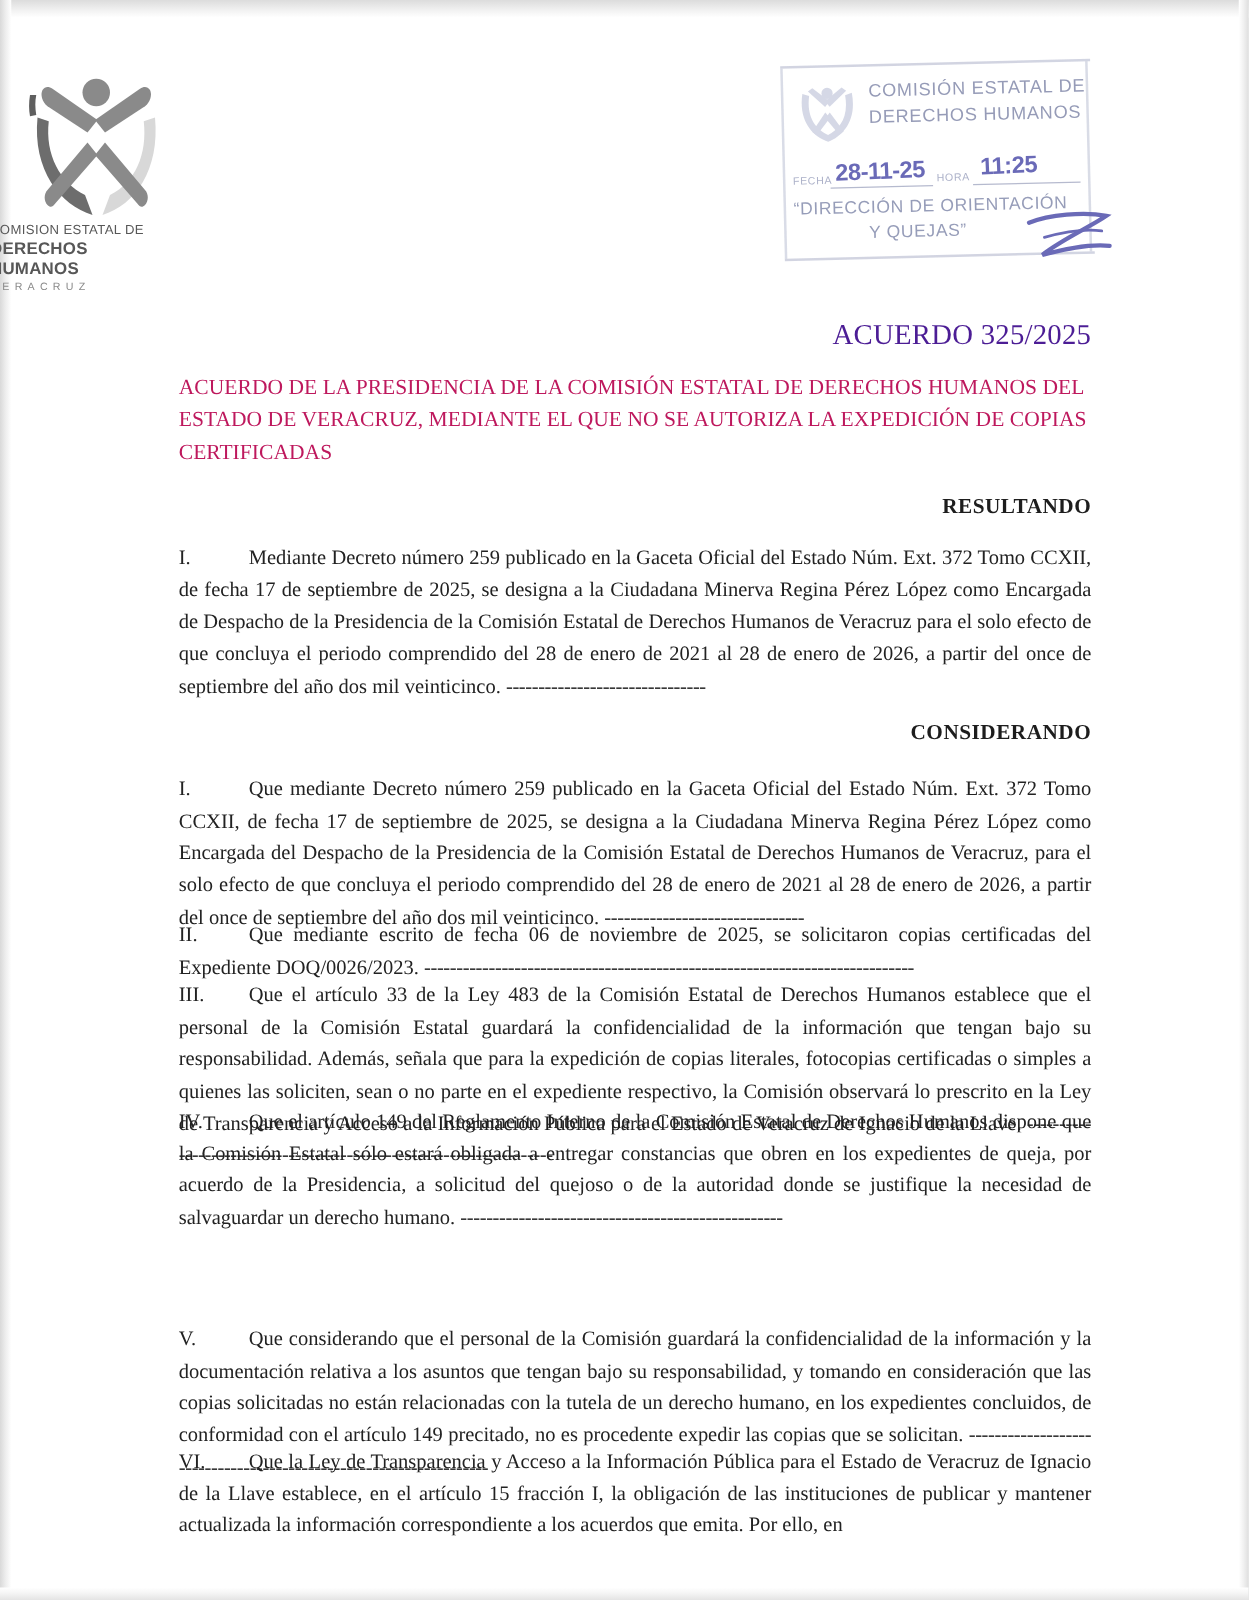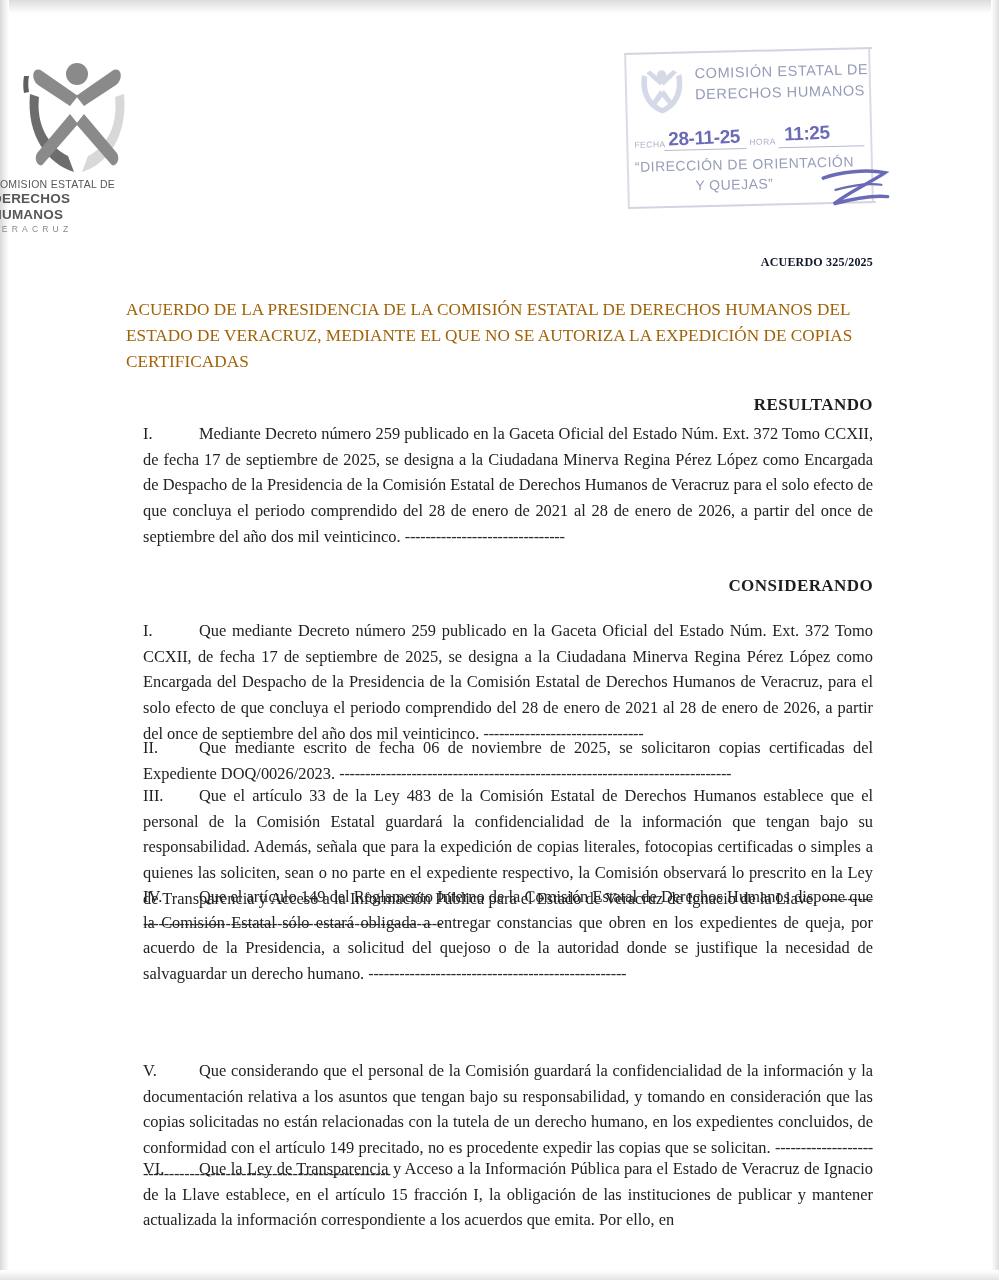--- a/index.html
+++ b/index.html
@@ -169,10 +169,10 @@
     top: 255px;
     width: 730px;
     text-align: right;
-    font-size: 12px;
-    font-weight: bold;
+    font-size: 23px;
+    font-weight: normal;
     letter-spacing: 0.2px;
-    color: #0f172a;
+    color: #4c1d95;
   }
   .doc-title {
     position: absolute;

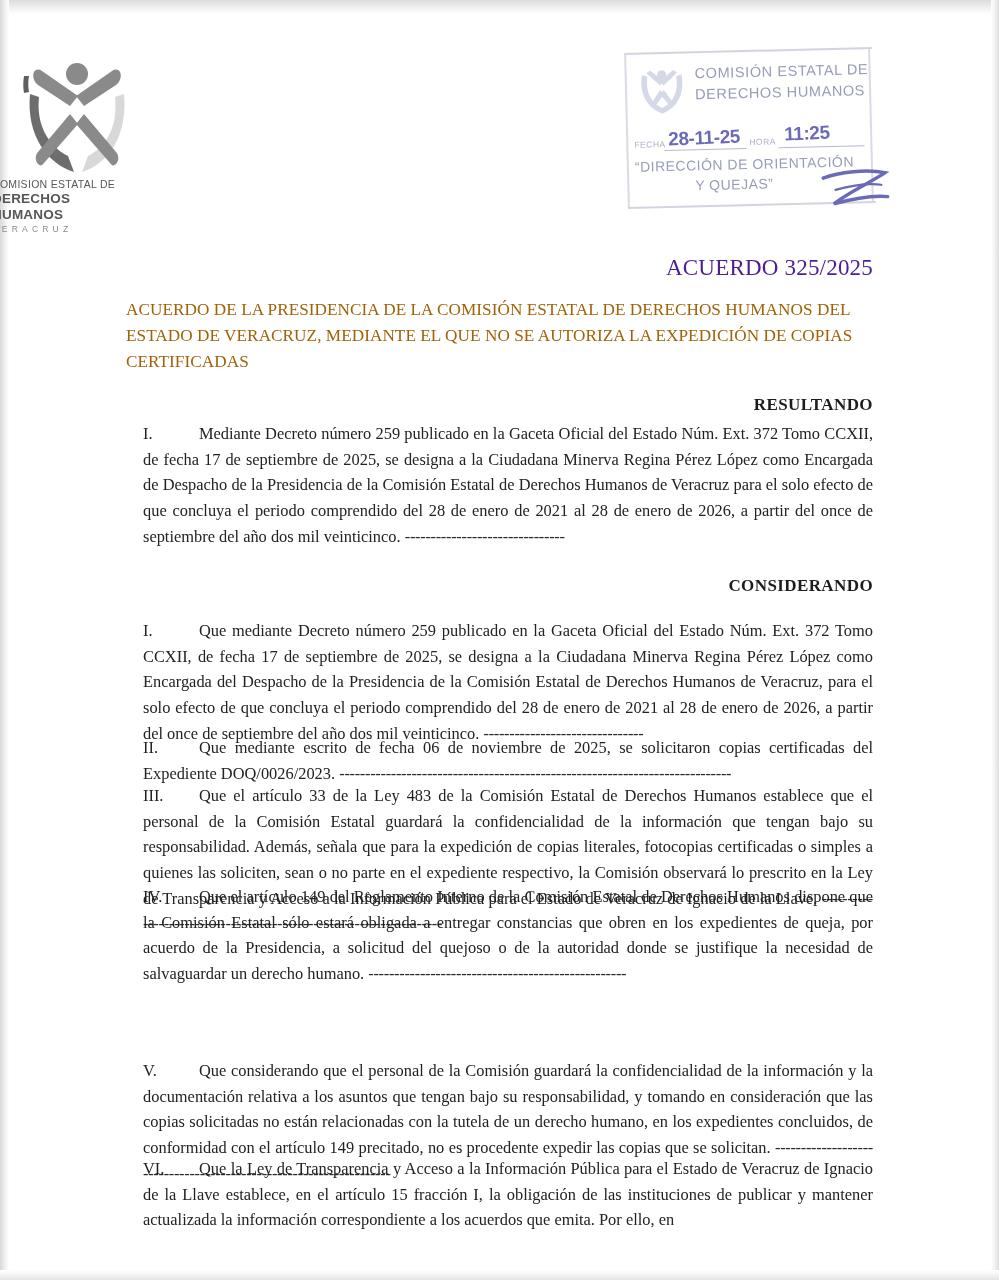--- a/index.html
+++ b/index.html
@@ -176,12 +176,12 @@
   }
   .doc-title {
     position: absolute;
-    left: 126px;
+    left: 143px;
     top: 297px;
     width: 730px;
     font-size: 17.2px;
     line-height: 1.52;
-    color: #a16207;
+    color: #be185d;
     letter-spacing: 0.05px;
   }
   .section-heading {

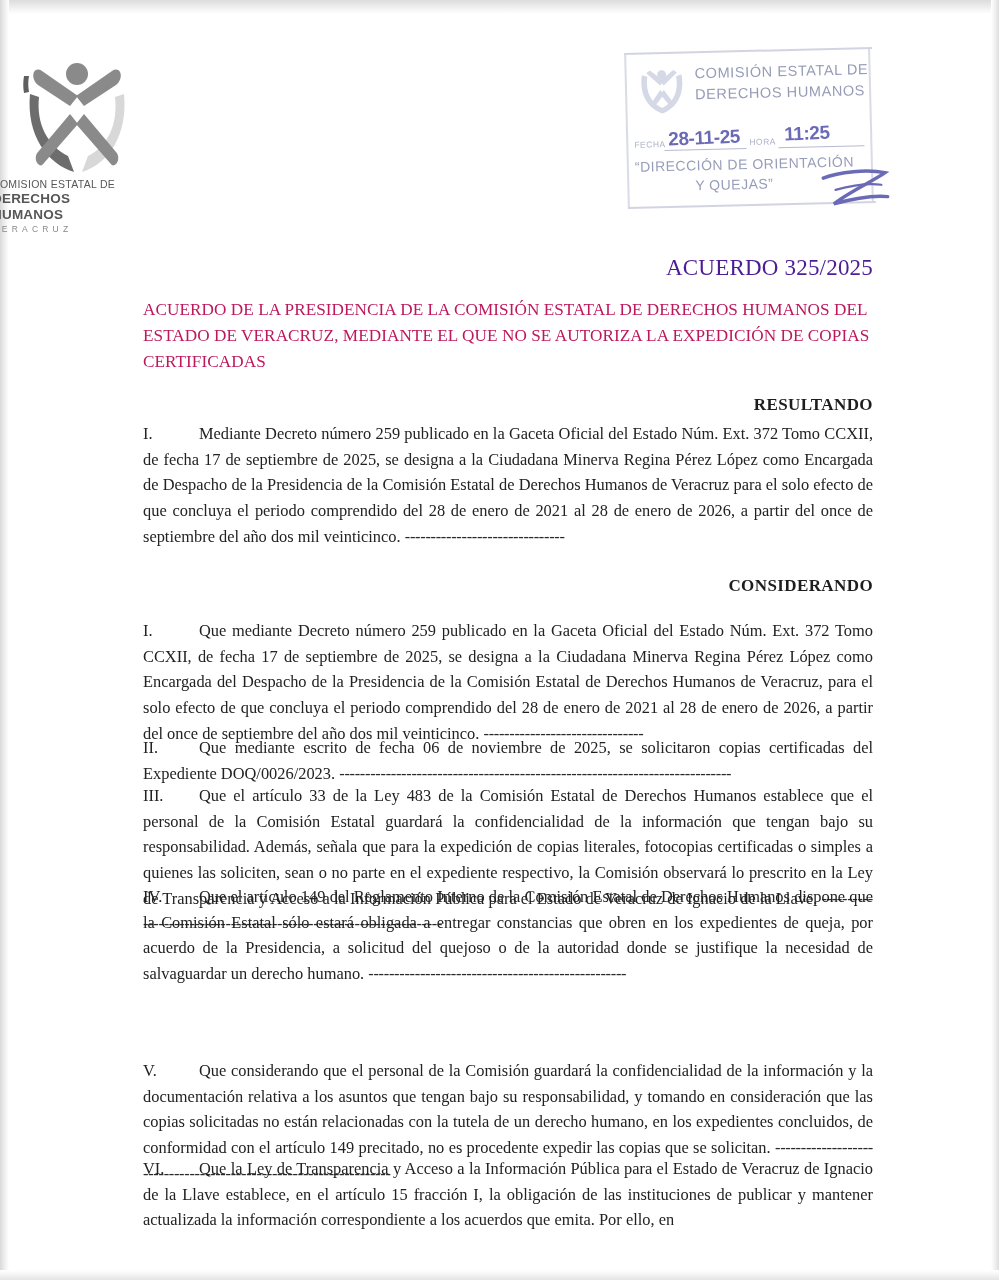--- a/index.html
+++ b/index.html
@@ -215,7 +215,7 @@
     letter-spacing: -0.3px;
     color: #2a2a2a;
   }
-  .p-r1  { top: 421px; }
+  .p-r1  { top: 433px; }
   .p-c1  { top: 618px; }
   .p-c2  { top: 735px; }
   .p-c3  { top: 783px; }

